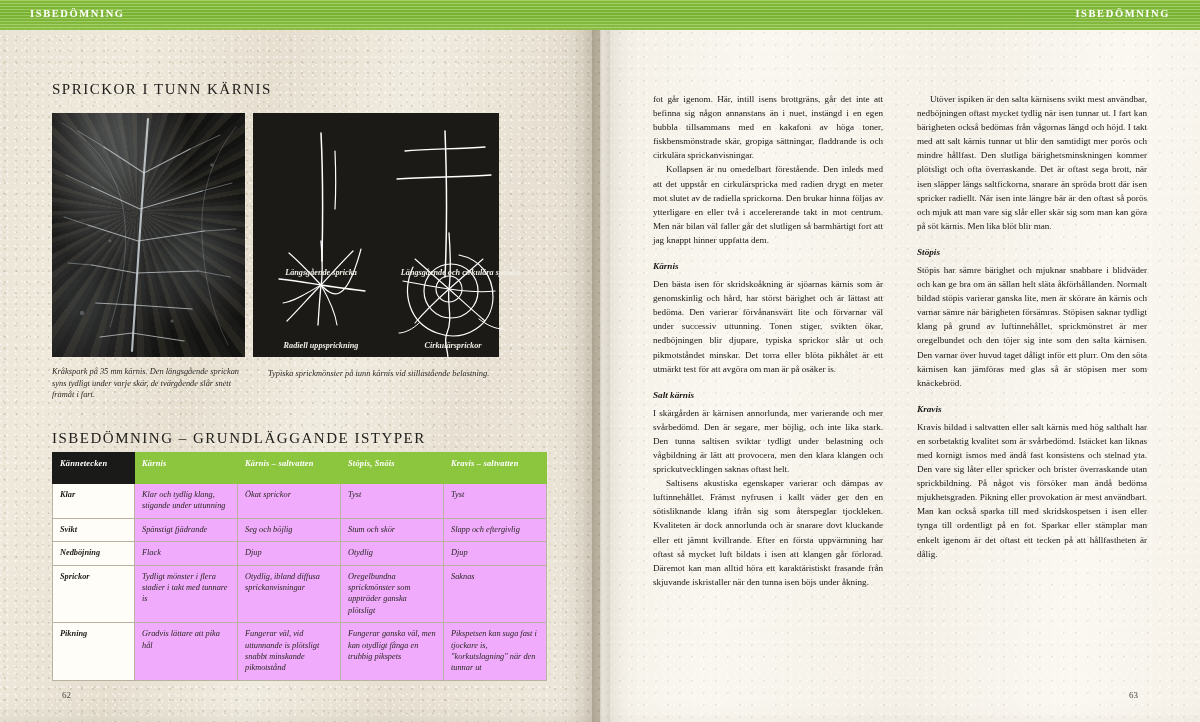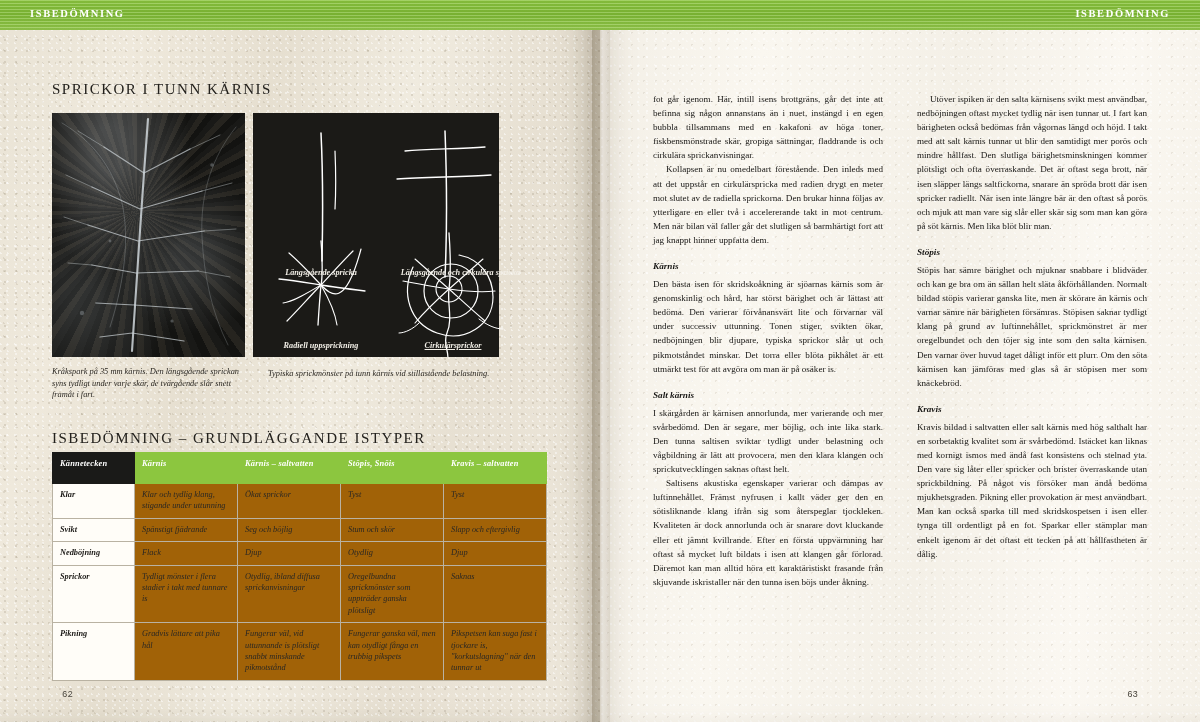--- a/index.html
+++ b/index.html
@@ -182,7 +182,7 @@
     <div class="dg-label" style="left:8px;top:155px;width:120px;">Längsgående spricka</div>
     <div class="dg-label" style="left:120px;top:155px;width:175px;">Längsgående och cirkulära spricka</div>
     <div class="dg-label" style="left:8px;top:228px;width:120px;">Radiell uppsprickning</div>
-    <div class="dg-label" style="left:135px;top:228px;width:130px;text-decoration:underline;">Cirkulärsprickor</div>
+    <div class="dg-label" style="left:135px;top:228px;width:130px;">Cirkulärsprickor</div>
   </div>
 
   <div class="caption" id="cap-photo">Kråkspark på 35 mm kärnis. Den längsgående sprickan syns tydligt under varje skär, de tvärgående slår snett framåt i fart.</div>

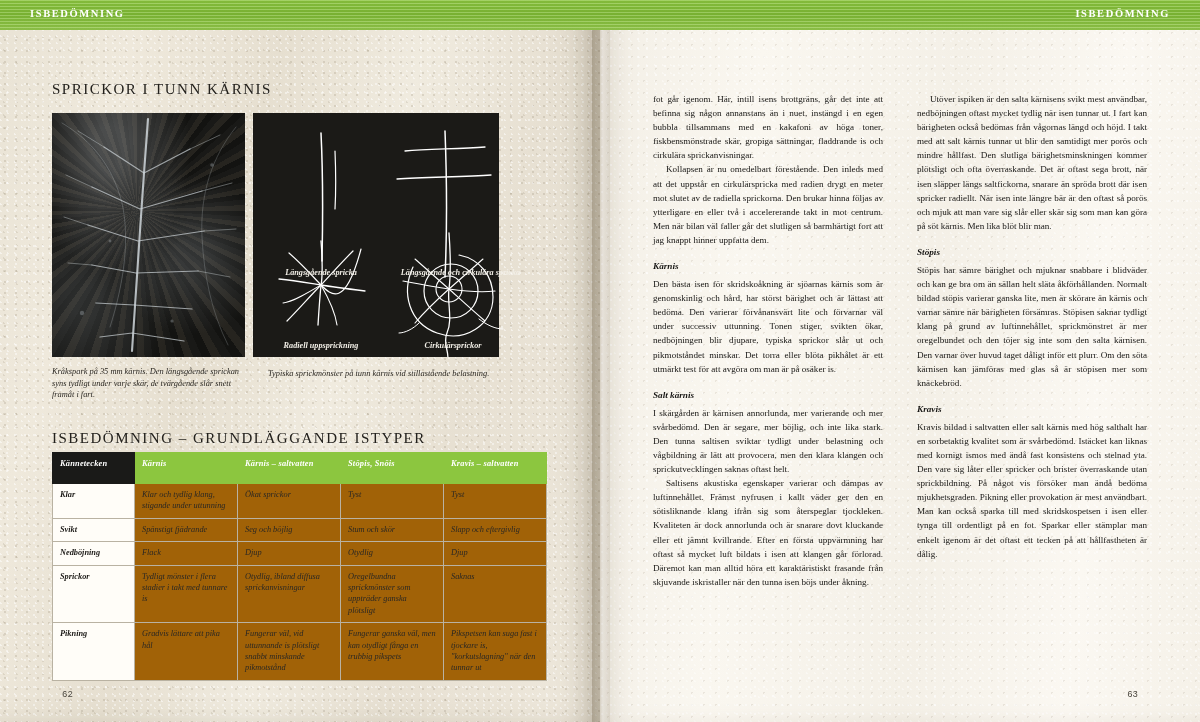--- a/index.html
+++ b/index.html
@@ -81,7 +81,7 @@
 
   
   .tbl{position:absolute;left:52px;top:452px;width:494px;border-collapse:collapse;
-    table-layout:fixed;background:#a16207;padding-left:23px;}
+    table-layout:fixed;background:#f0abfc;padding-left:23px;}
   .tbl td,.tbl th{border:1px solid #b9b2a2;vertical-align:top;padding:5px 7px 6px 7px;}
   .tbl thead th{font-size:8.4px;font-style:italic;font-weight:bold;text-align:left;
     letter-spacing:.2px;height:18px;padding:6px 7px;}

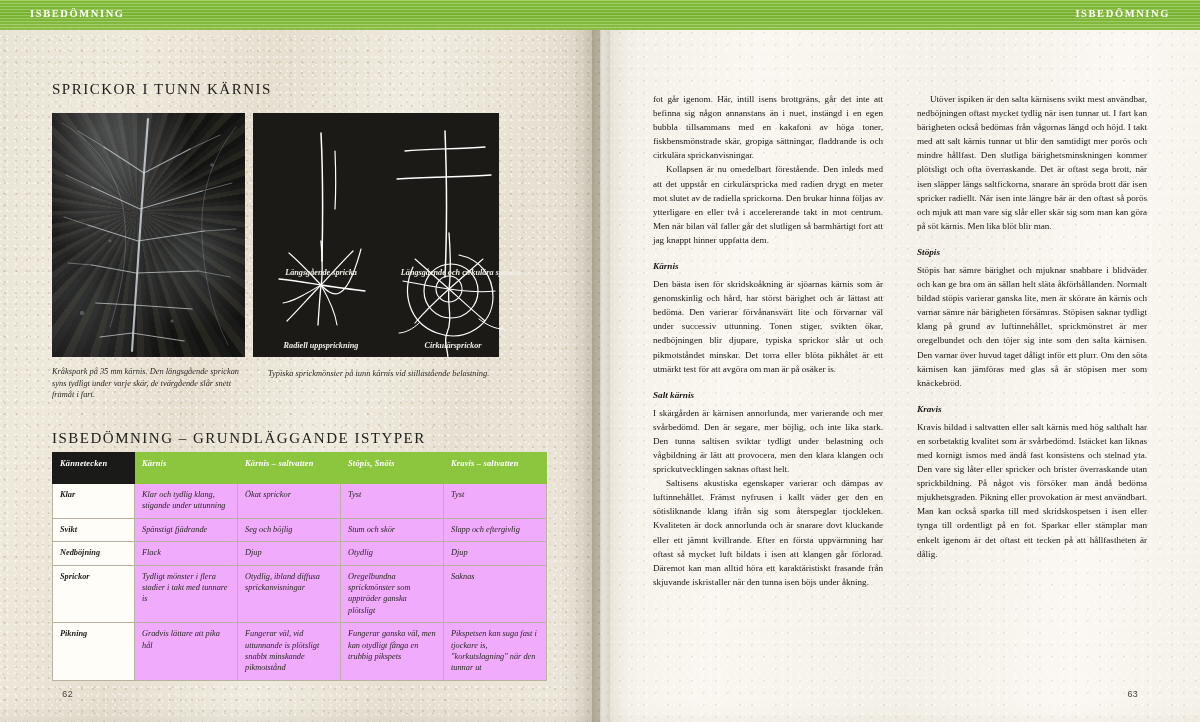--- a/index.html
+++ b/index.html
@@ -92,7 +92,7 @@
   .tbl col.c0{width:82px;} .tbl col.cx{width:103px;}
 
   .folio{position:absolute;bottom:22px;font-size:9px;color:#4a463d;
-    font-family:Liberation Mono, monospace;}
+    font-family:Liberation Serif, serif;}
   #folio-left{left:62px;}
   #folio-right{right:62px;}
 

